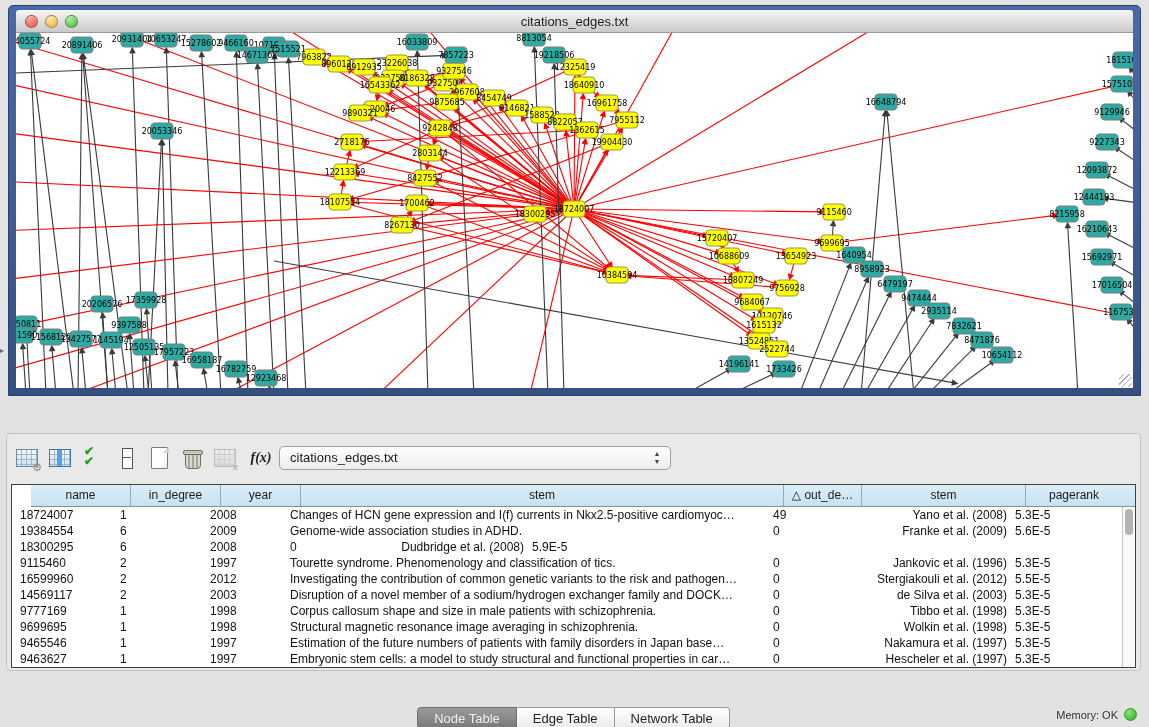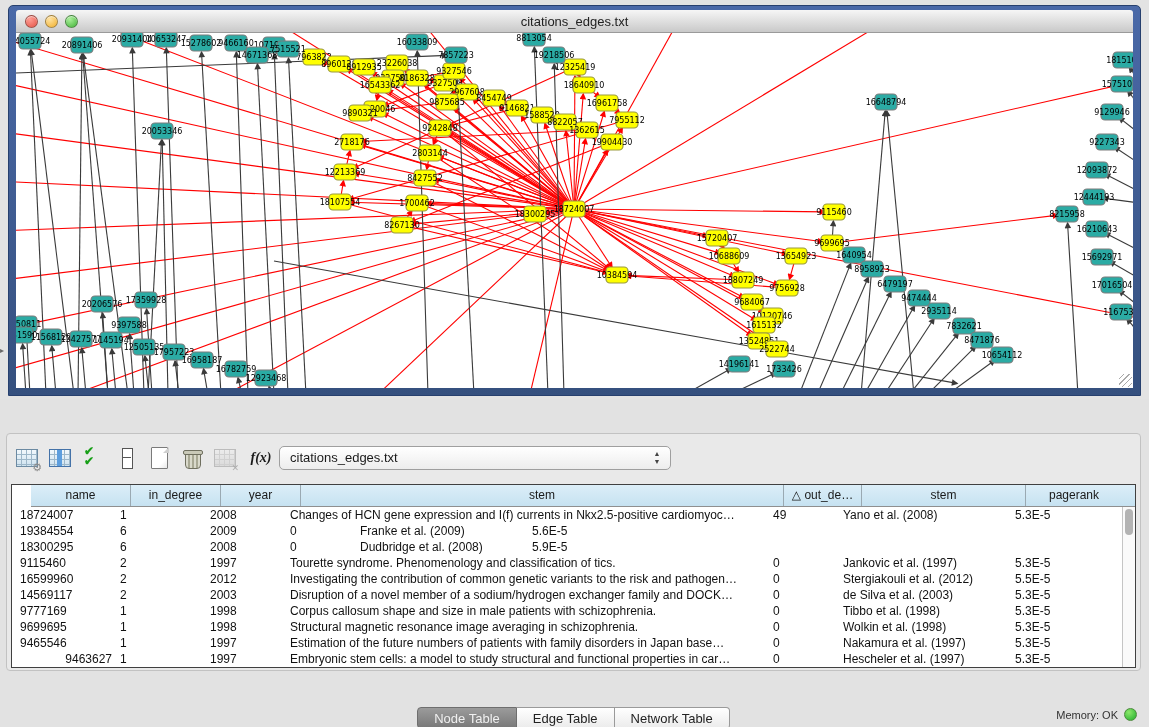--- a/index.html
+++ b/index.html
@@ -91,7 +91,7 @@
   .tr { display:flex; height:16px; }
   .td { font-size:12px; color:#111; line-height:16px; padding-left:8px; overflow:hidden;
     white-space:nowrap; flex:0 0 auto; }
-  .td.align-center { text-align:left; padding-left:0; }
+  .td.align-center { text-align:right; padding-left:0; }
   .vscroll { position:absolute; right:0; top:22px; bottom:0; width:13px; background:#fafafa; border-left:1px solid #c5c5c5; }
   .vthumb { position:absolute; left:2px; top:2px; width:8px; height:26px; border-radius:4px; background:#b3b3b3; }
 

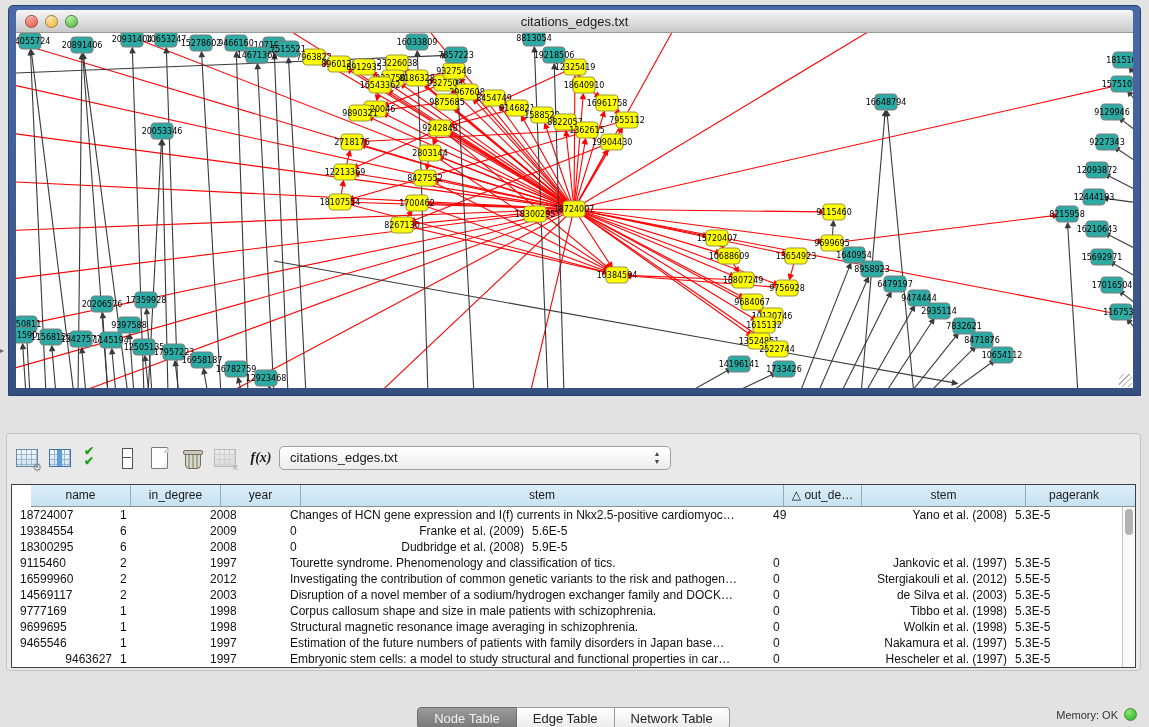--- a/index.html
+++ b/index.html
@@ -532,6 +532,7 @@
             <div class="td align-left" style="width: 100px;">19384554</div>
             <div class="td align-left" style="width: 90px;">6</div>
             <div class="td align-left" style="width: 80px;">2009</div>
+            <div class="td align-left" style="width: 483px;">Genome-wide association studies in ADHD.</div>
             <div class="td align-left" style="width: 78px;">0</div>
             <div class="td align-center" style="width: 164px;">Franke et al. (2009)</div>
             <div class="td align-left" style="width: 96px;">5.6E-5</div>

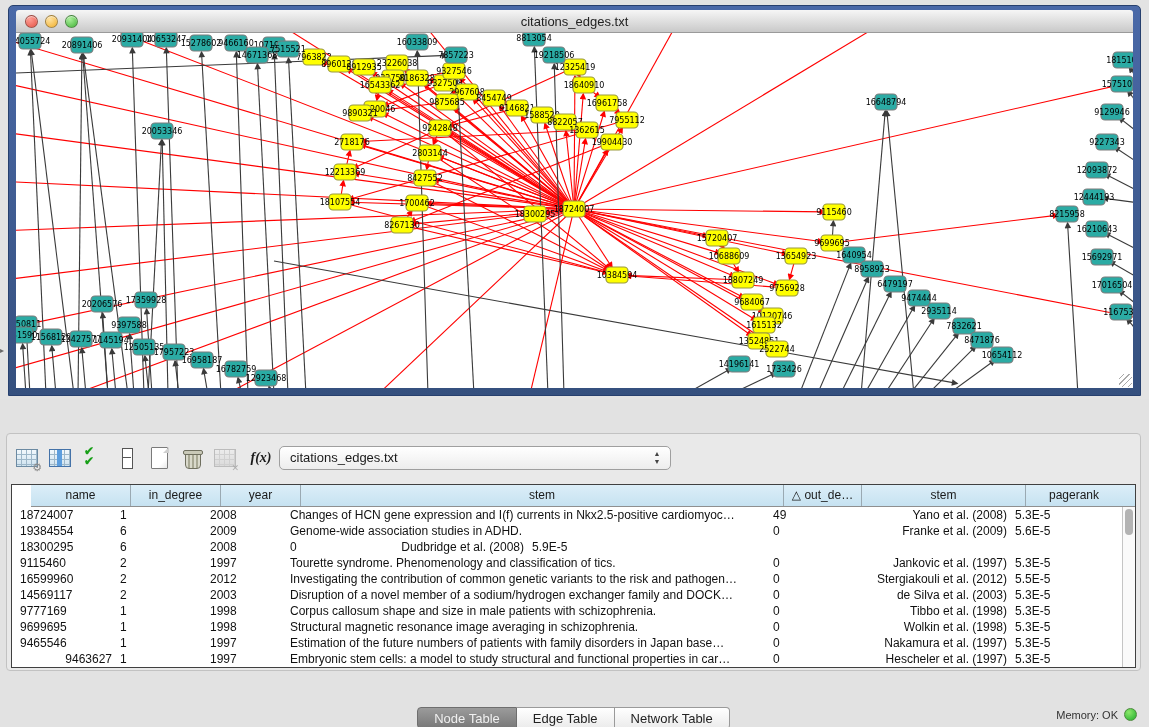--- a/index.html
+++ b/index.html
@@ -551,7 +551,7 @@
             <div class="td align-left" style="width: 80px;">1997</div>
             <div class="td align-left" style="width: 483px;">Tourette syndrome. Phenomenology and classification of tics.</div>
             <div class="td align-left" style="width: 78px;">0</div>
-            <div class="td align-center" style="width: 164px;">Jankovic et al. (1997)</div>
+            <div class="td align-center" style="width: 164px;">Jankovic et al. (1996)</div>
             <div class="td align-left" style="width: 96px;">5.3E-5</div>
           </div>
           <div class="tr">

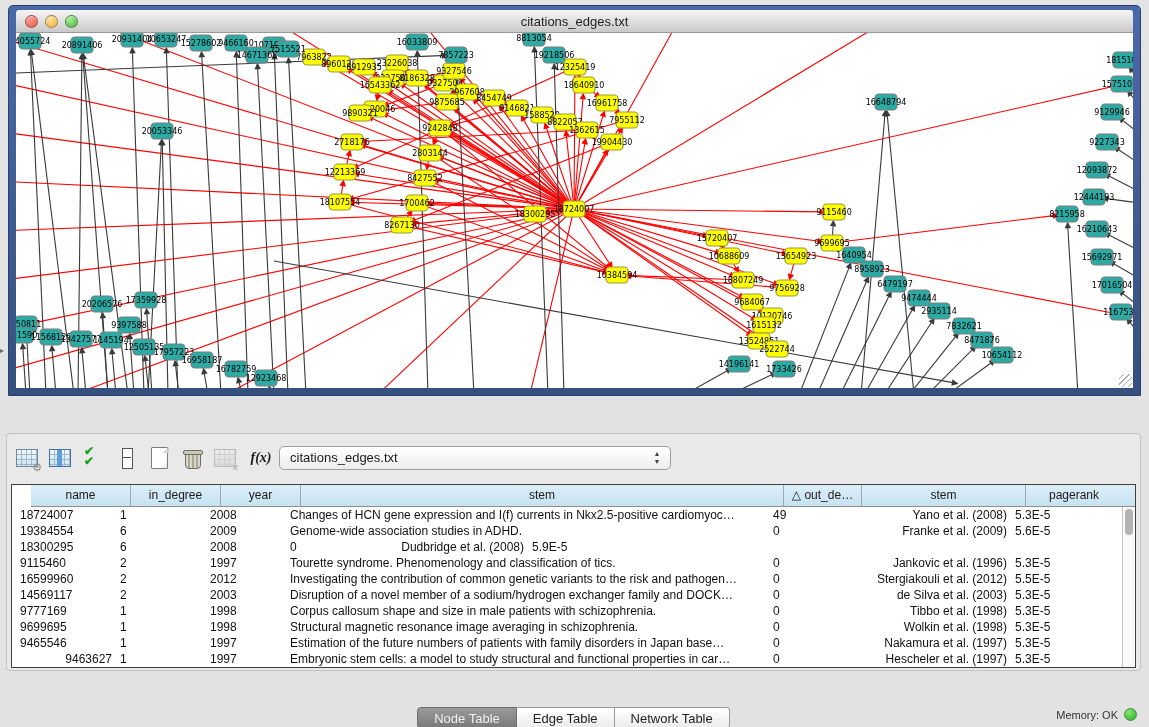--- a/index.html
+++ b/index.html
@@ -600,7 +600,7 @@
             <div class="td align-left" style="width: 96px;">5.3E-5</div>
           </div>
           <div class="tr">
-            <div class="td align-left" style="width: 100px; text-align: right;">9463627</div>
+            <div class="td align-left" style="width: 100px;">9463627</div>
             <div class="td align-left" style="width: 90px;">1</div>
             <div class="td align-left" style="width: 80px;">1997</div>
             <div class="td align-left" style="width: 483px;">Embryonic stem cells: a model to study structural and functional properties in car…</div>

